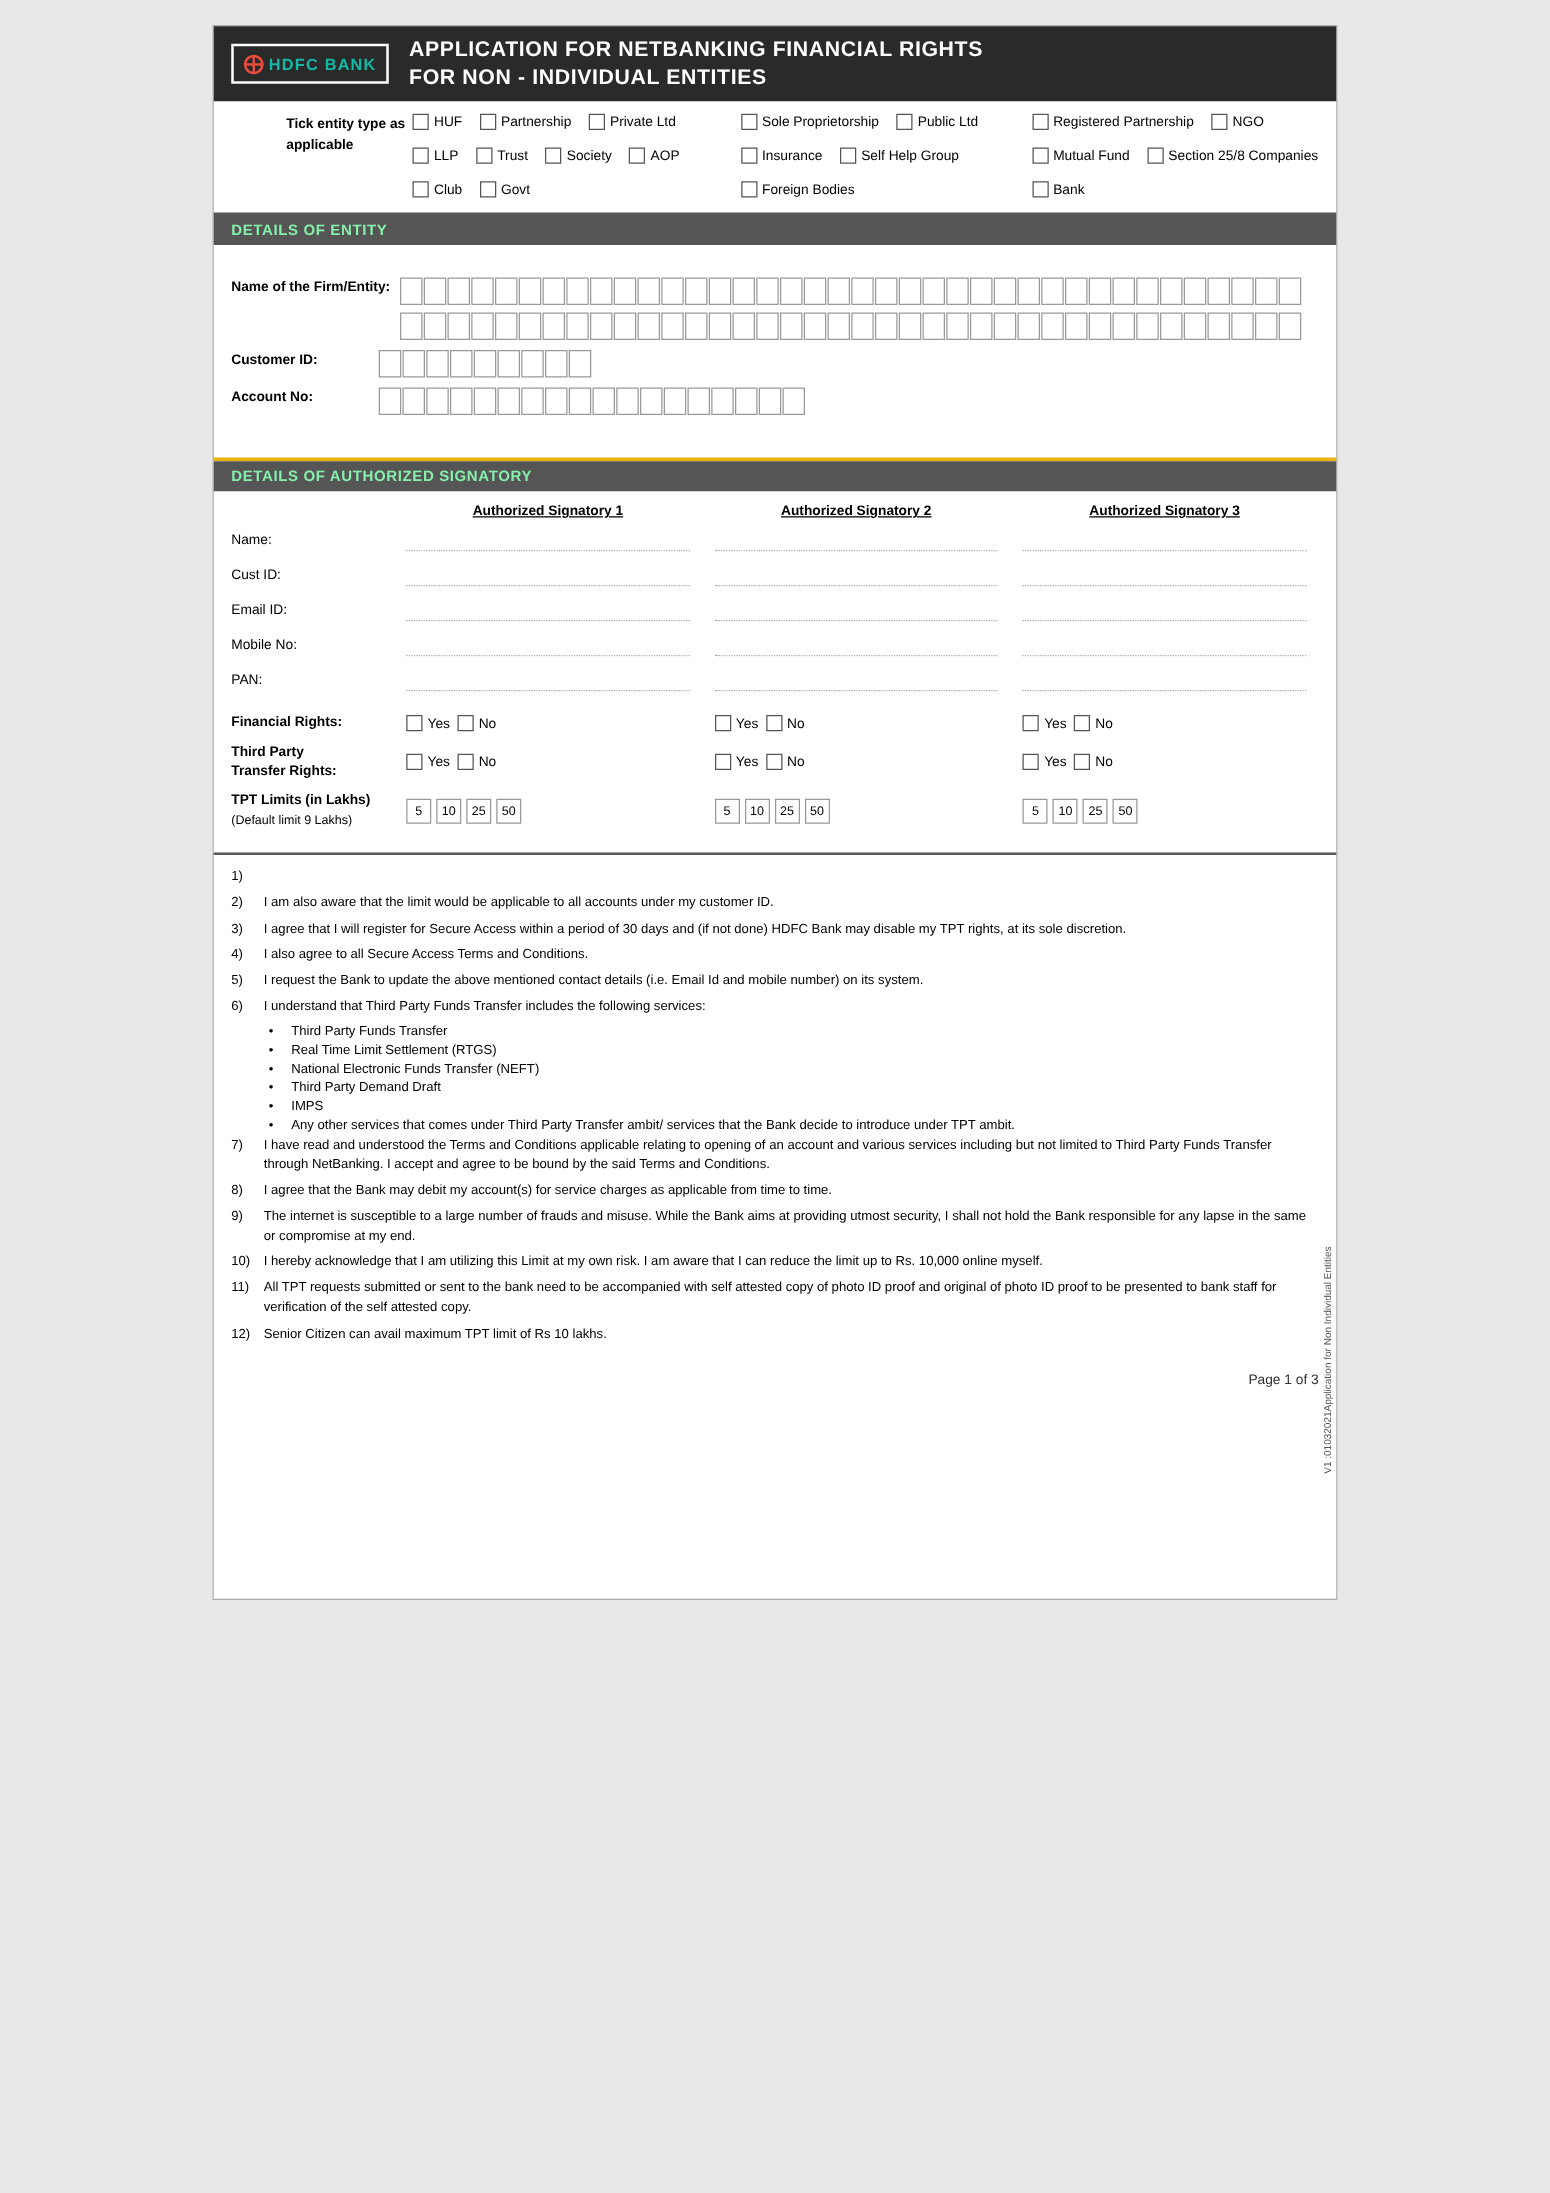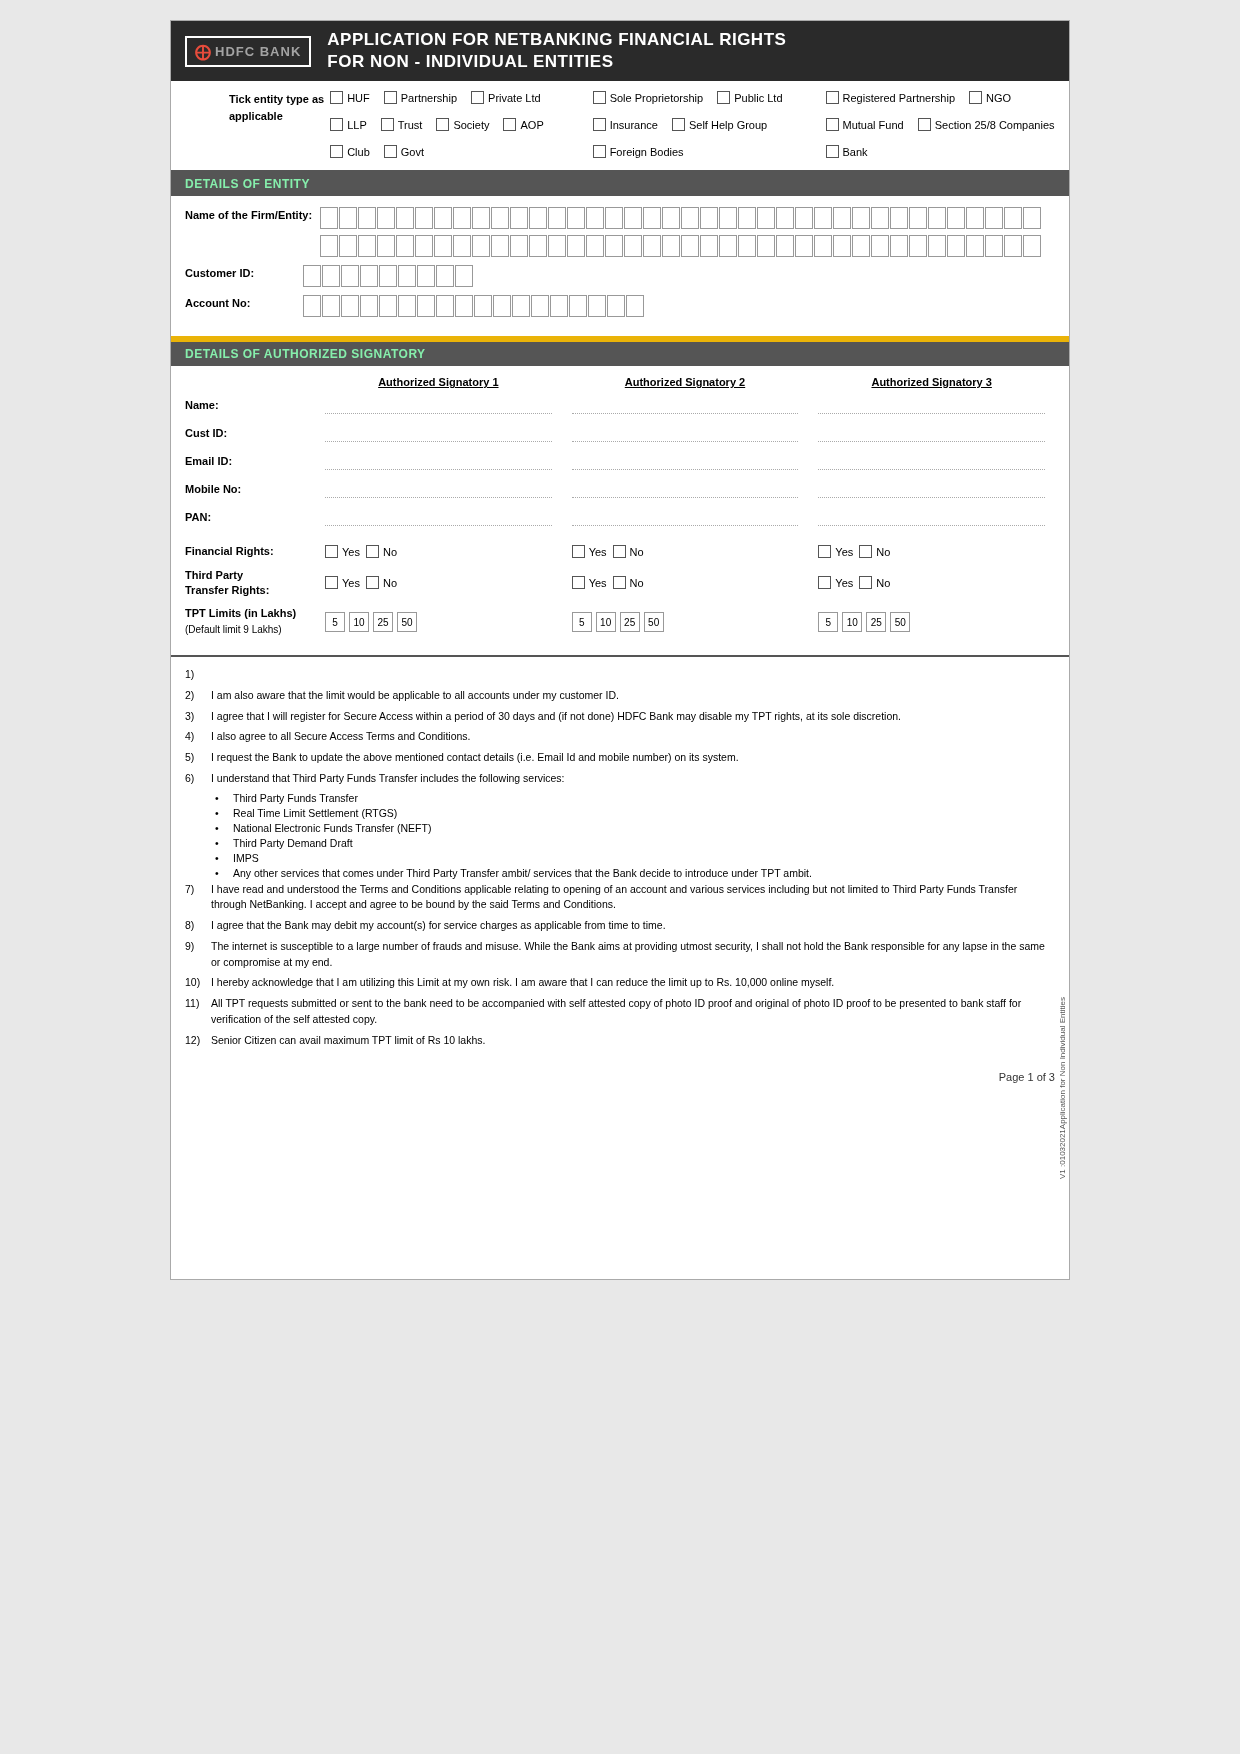--- a/index.html
+++ b/index.html
@@ -41,7 +41,7 @@
       font-size: 16px;
     }
     .logo-text {
-      color: #a3a3a3;
+      color: #14b8a6;
       font-weight: bold;
       font-size: 13px;
       letter-spacing: 1px;

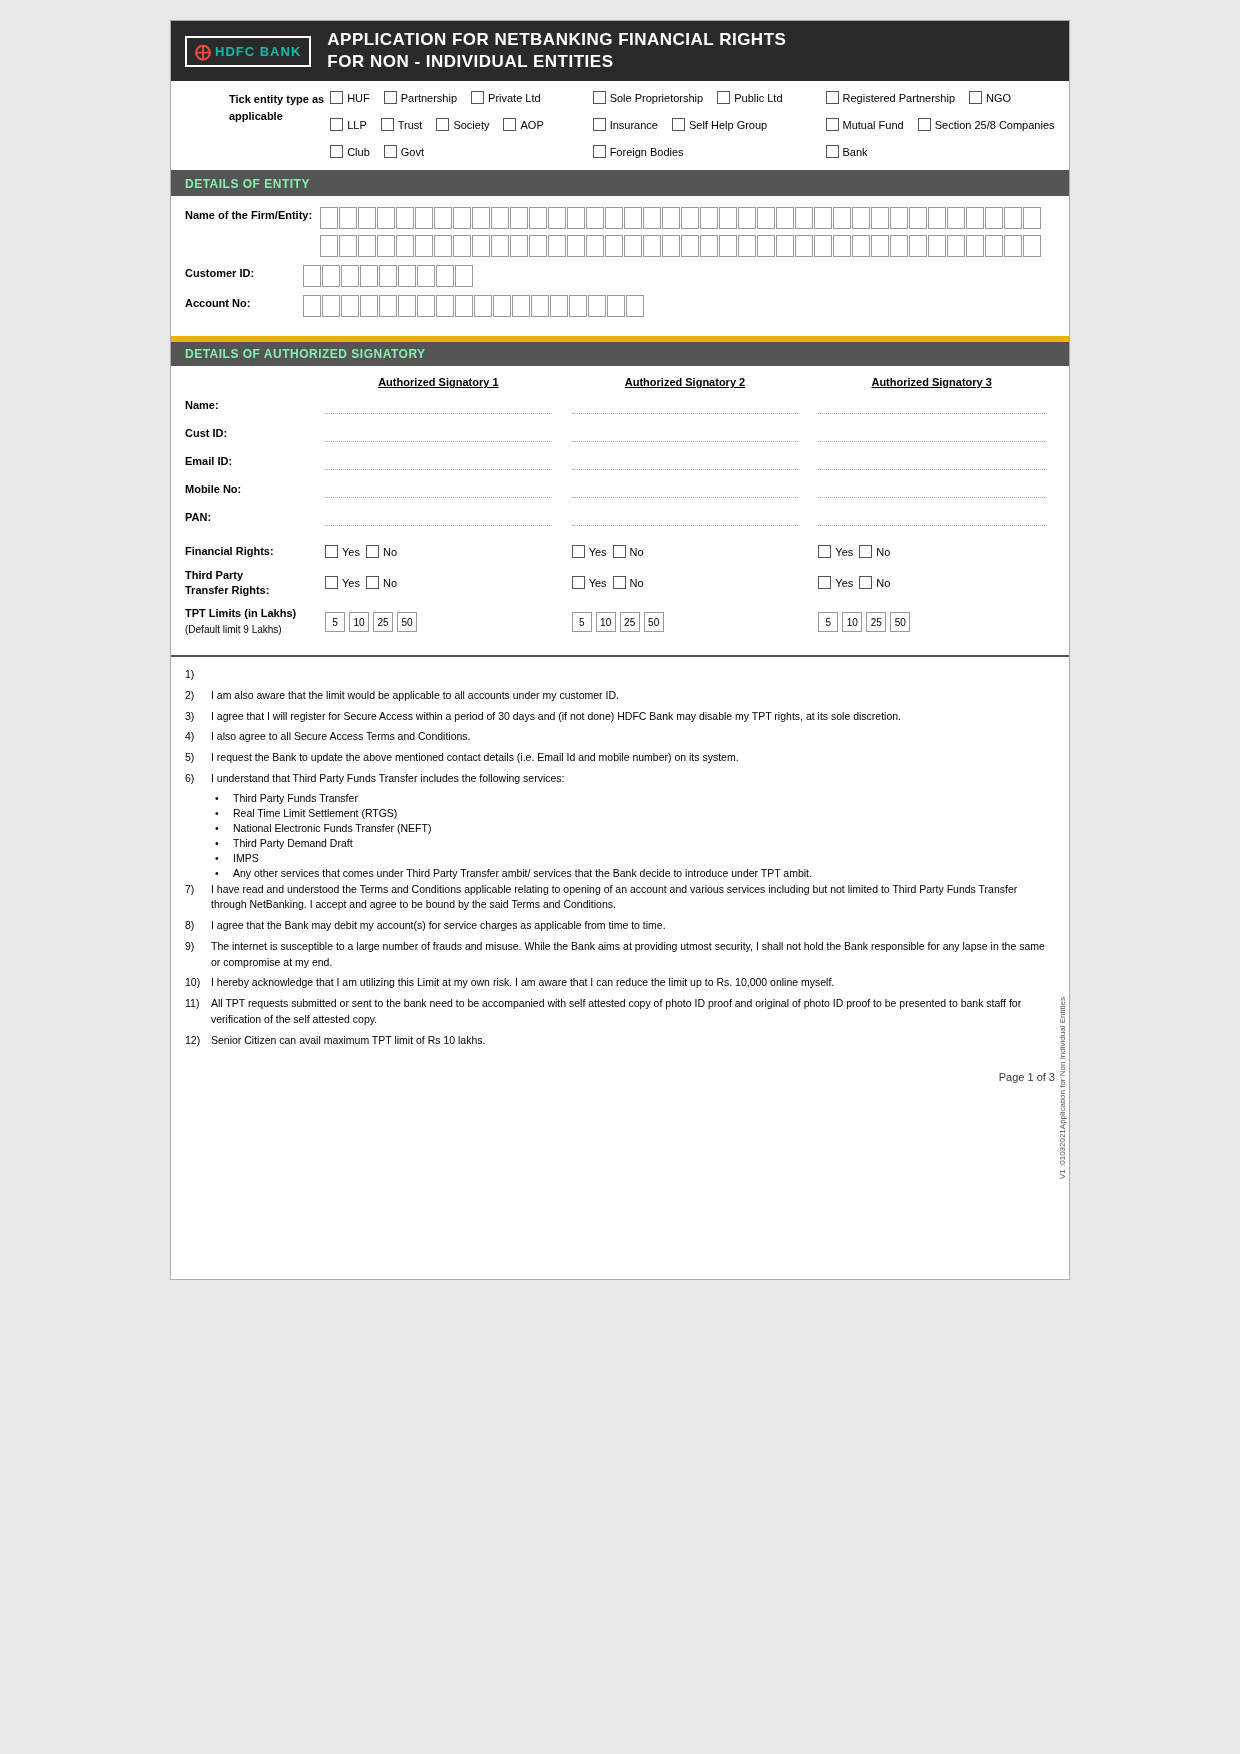--- a/index.html
+++ b/index.html
@@ -108,8 +108,8 @@
     }
     
     .details-section {
-      padding: 11px 14px;
-      border-bottom: 6px solid #eab308;
+      padding: 26px 14px;
+      border-bottom: 3px solid #eab308;
     }
     .field-row {
       display: flex;

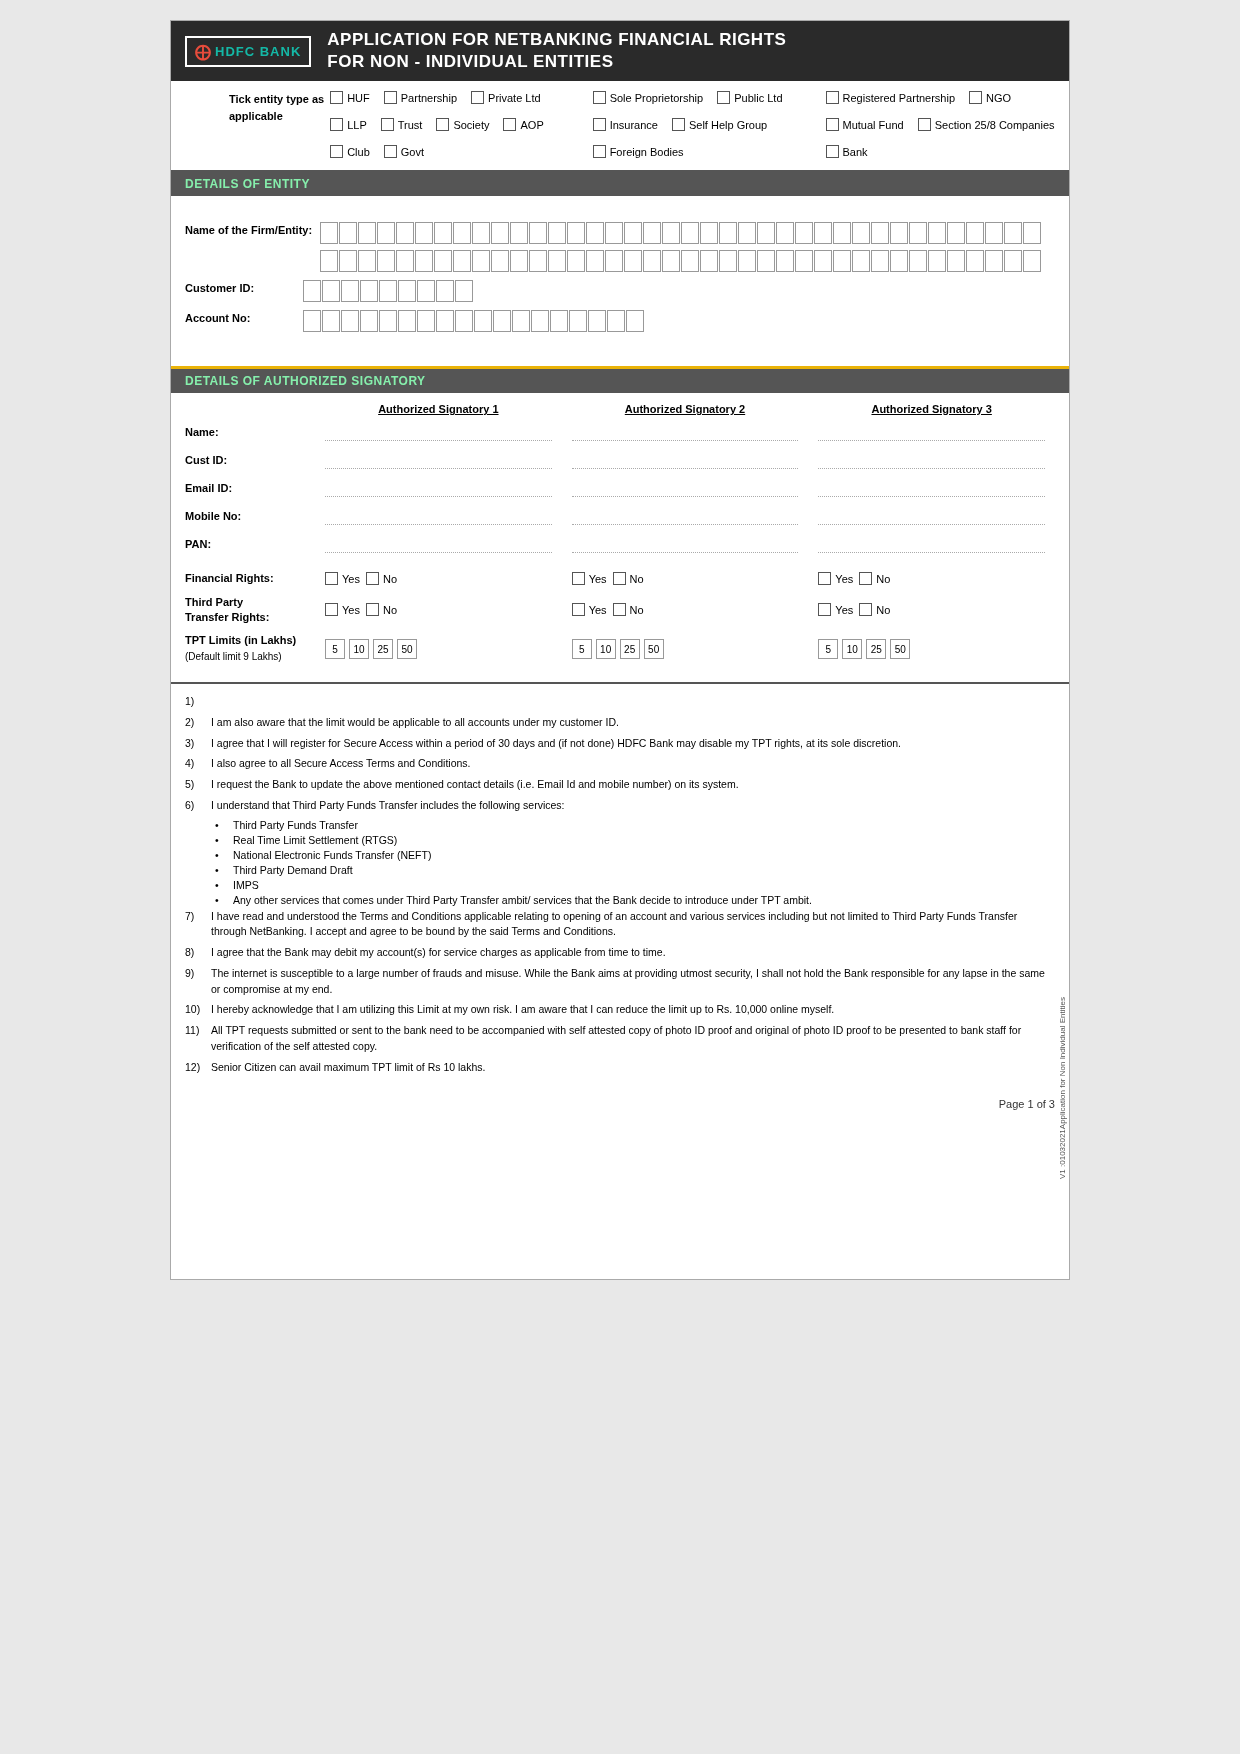--- a/index.html
+++ b/index.html
@@ -164,7 +164,7 @@
     }
     .auth-field-label {
       font-size: 11px;
-      font-weight: bold;
+      font-weight: normal;
     }
     .auth-dotted-line {
       border-bottom: 1px dotted #aaa;

